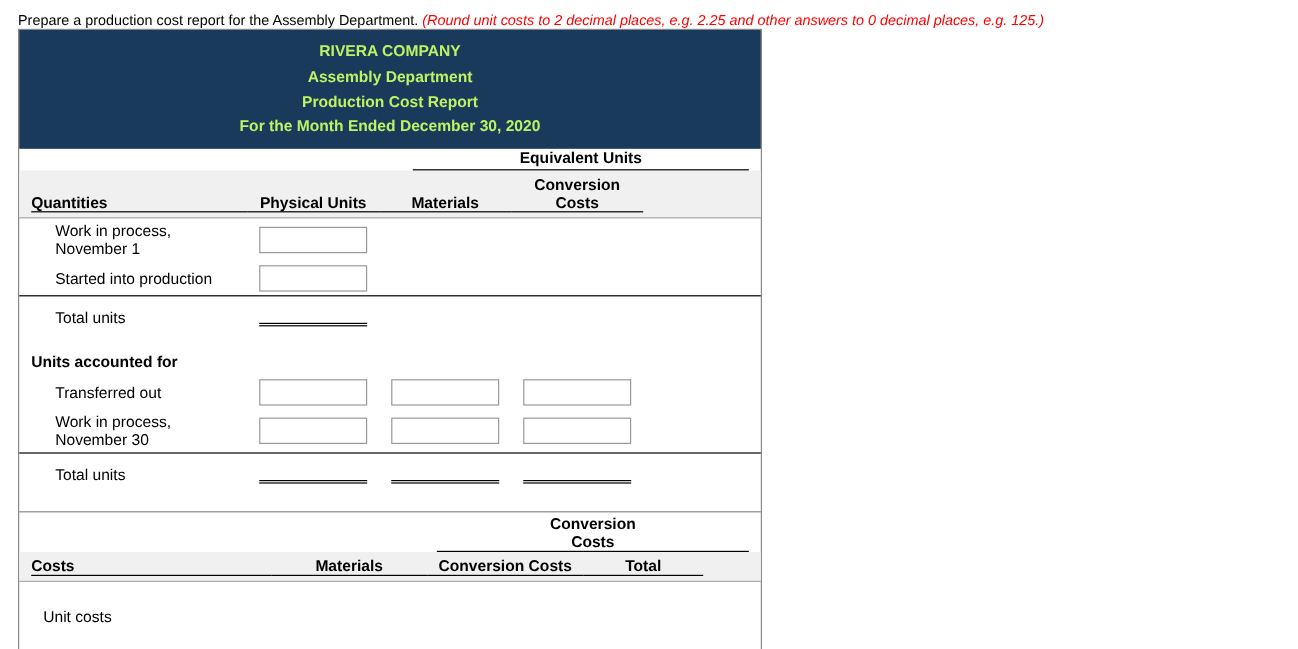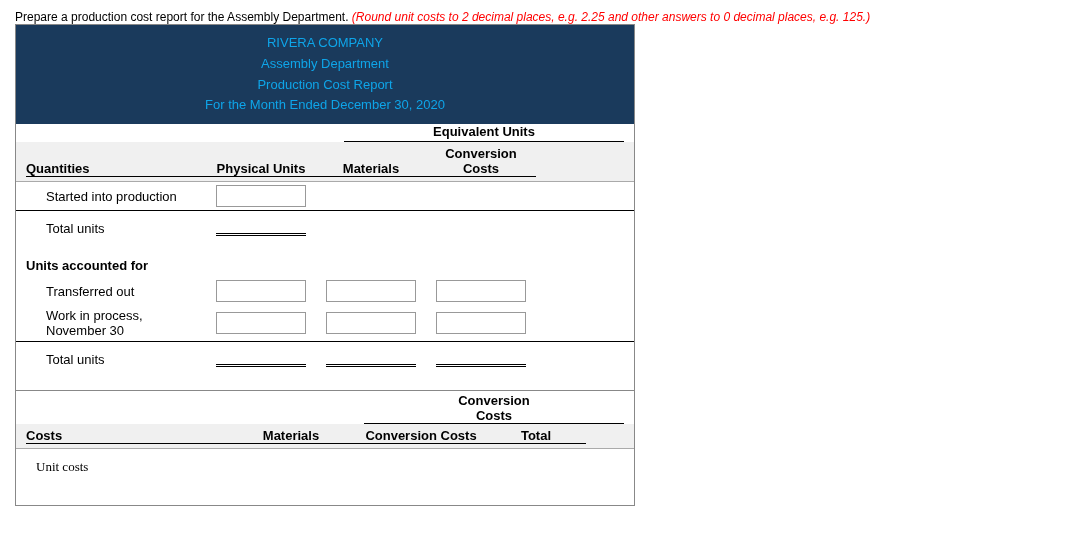--- a/index.html
+++ b/index.html
@@ -24,11 +24,11 @@
     }
     .report-header {
       background-color: #1a3a5c;
-      color: #0ea5e9;
+      color: #bef264;
       text-align: center;
       padding: 8px 5px;
       font-size: 13px;
-      font-weight: normal;
+      font-weight: bold;
       line-height: 1.6;
     }
     .equiv-units-header-row {

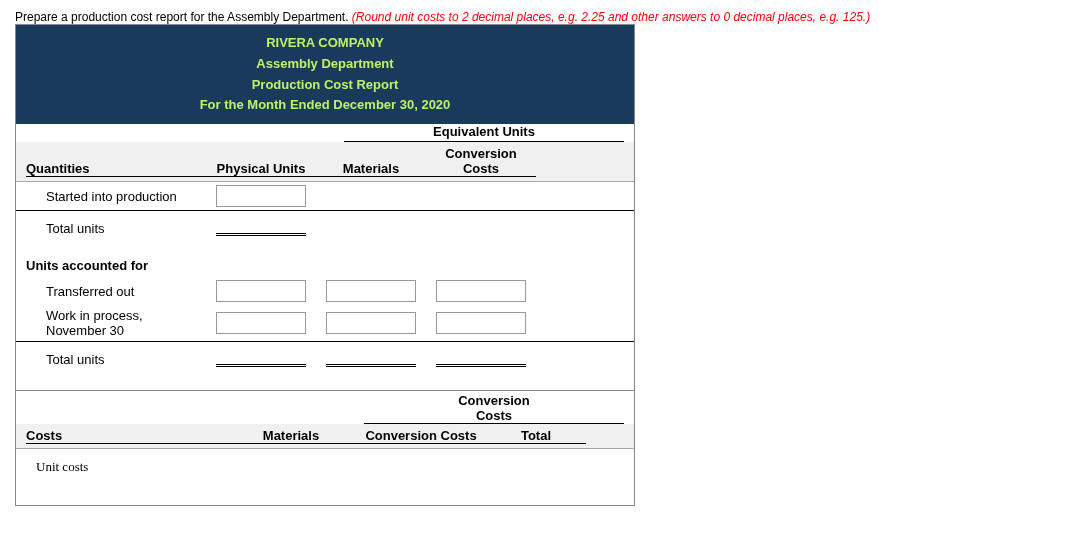--- a/index.html
+++ b/index.html
@@ -225,6 +225,14 @@
   </div>
 
 
+  <div class="data-row">
+    <div class="row-label indented">Work in process, November 1</div>
+    <div class="input-cell">
+      <input type="text" style="">
+    </div>
+    <div class="input-cell"></div>
+    <div class="input-cell"></div>
+  </div>
 
   <div class="data-row">
     <div class="row-label indented">Started into production</div>

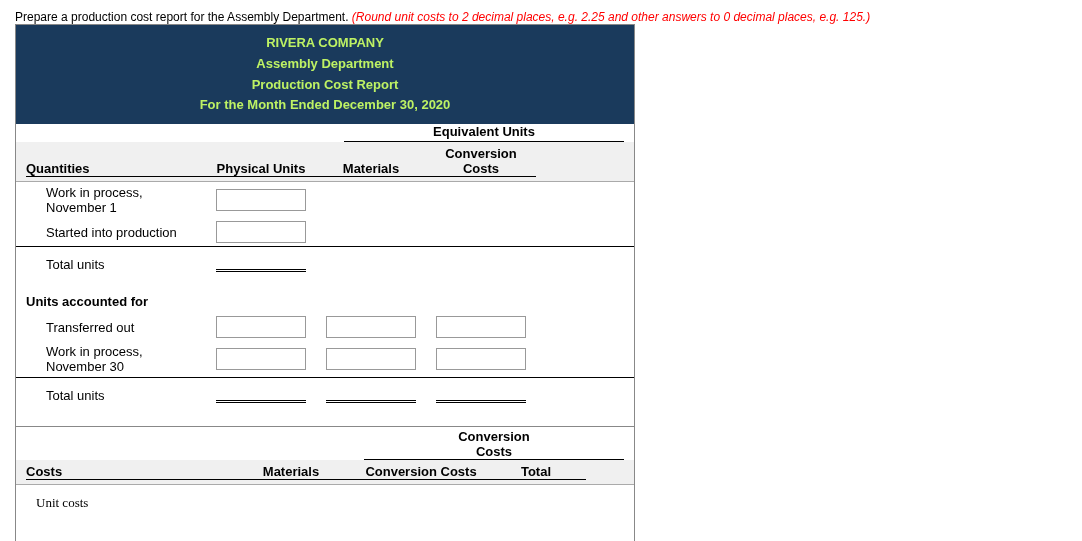--- a/index.html
+++ b/index.html
@@ -168,8 +168,7 @@
     .costs-data-row {
       display: flex;
       align-items: flex-start;
-      padding: 10px 10px;
-      font-family: Liberation Serif, serif;
+      padding: 21px 10px;
     }
     .costs-row-label {
       flex: 0 0 200px;

